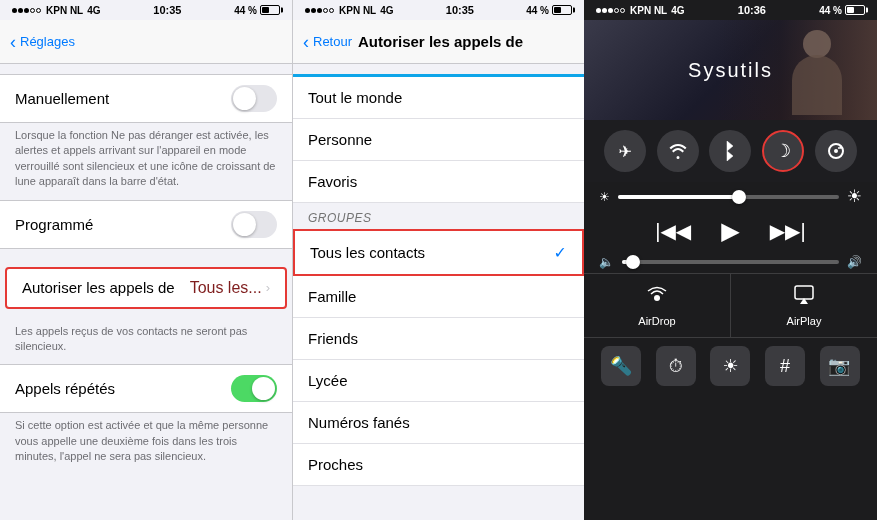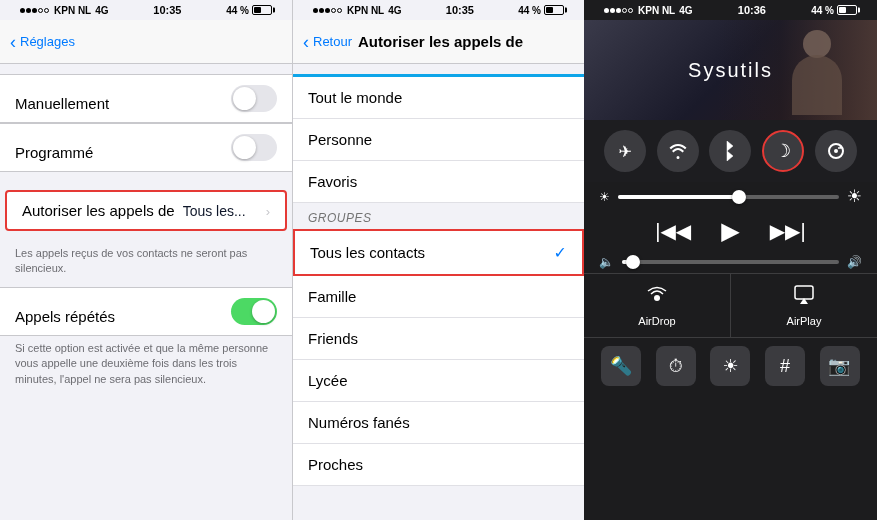--- a/index.html
+++ b/index.html
@@ -50,7 +50,7 @@
       display: flex;
       align-items: center;
       justify-content: space-between;
-      padding: 0 20px;
+      padding: 0 12px;
       font-size: 10px;
       font-weight: 600;
       color: #000;

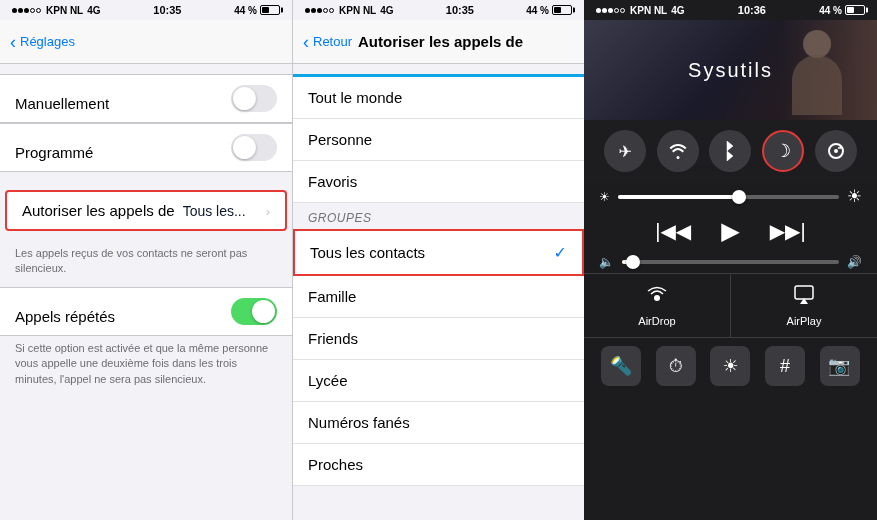--- a/index.html
+++ b/index.html
@@ -133,7 +133,7 @@
       border-bottom: 1px solid #c8c8cc;
       padding: 10px 15px;
       display: flex;
-      align-items: flex-end;
+      align-items: center;
       justify-content: space-between;
       margin-bottom: 10px;
     }

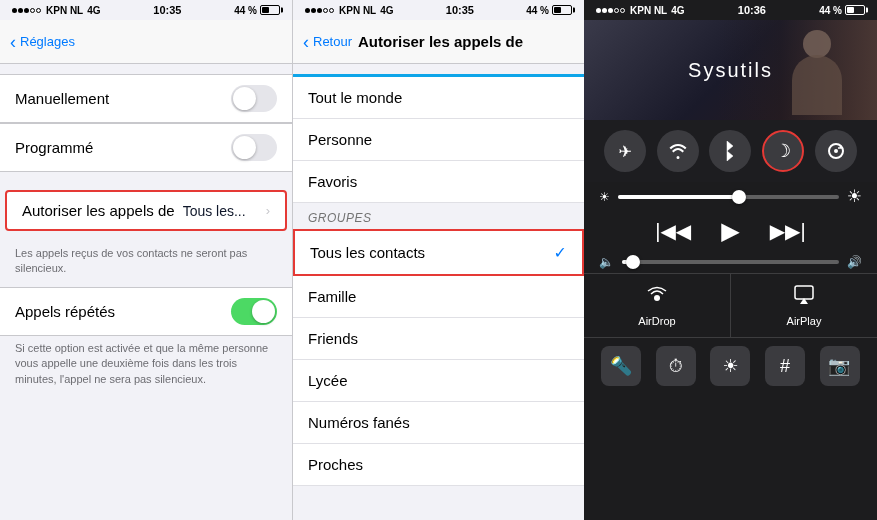--- a/index.html
+++ b/index.html
@@ -398,6 +398,7 @@
         <div class="toggle-thumb"></div>
       </div>
     </div>
+    <div class="setting-description">Lorsque la fonction Ne pas déranger est activée, les alertes et appels arrivant sur l'appareil en mode verrouillé sont silencieux et une icône de croissant de lune apparaît dans la barre d'état.</div>
 
     <div class="setting-row" style="margin-bottom:8px;">
       <span class="setting-row-label">Programmé</span>

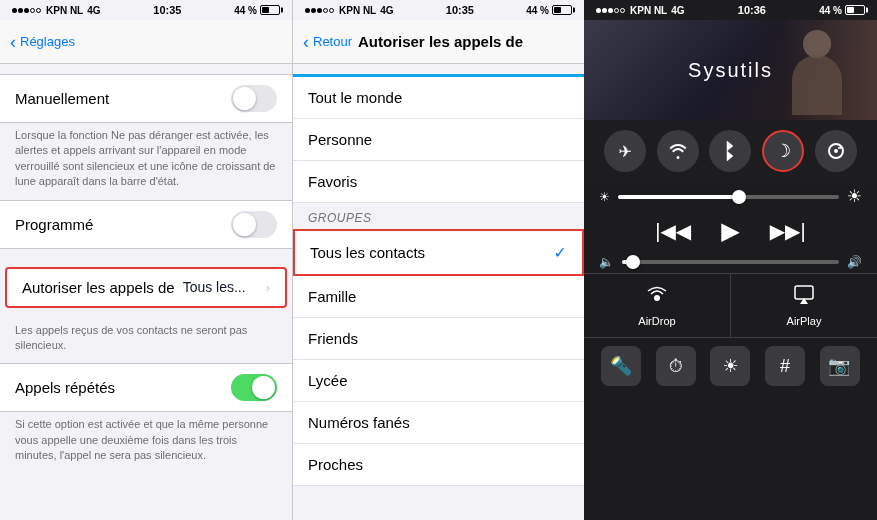--- a/index.html
+++ b/index.html
@@ -182,9 +182,9 @@
       color: #c8c8cc;
     }
     .sub-label {
-      font-size: 14px;
-      color: #0f172a;
-      margin-right: 20px;
+      font-size: 16px;
+      color: #7f1d1d;
+      margin-right: 4px;
     }
 
     

